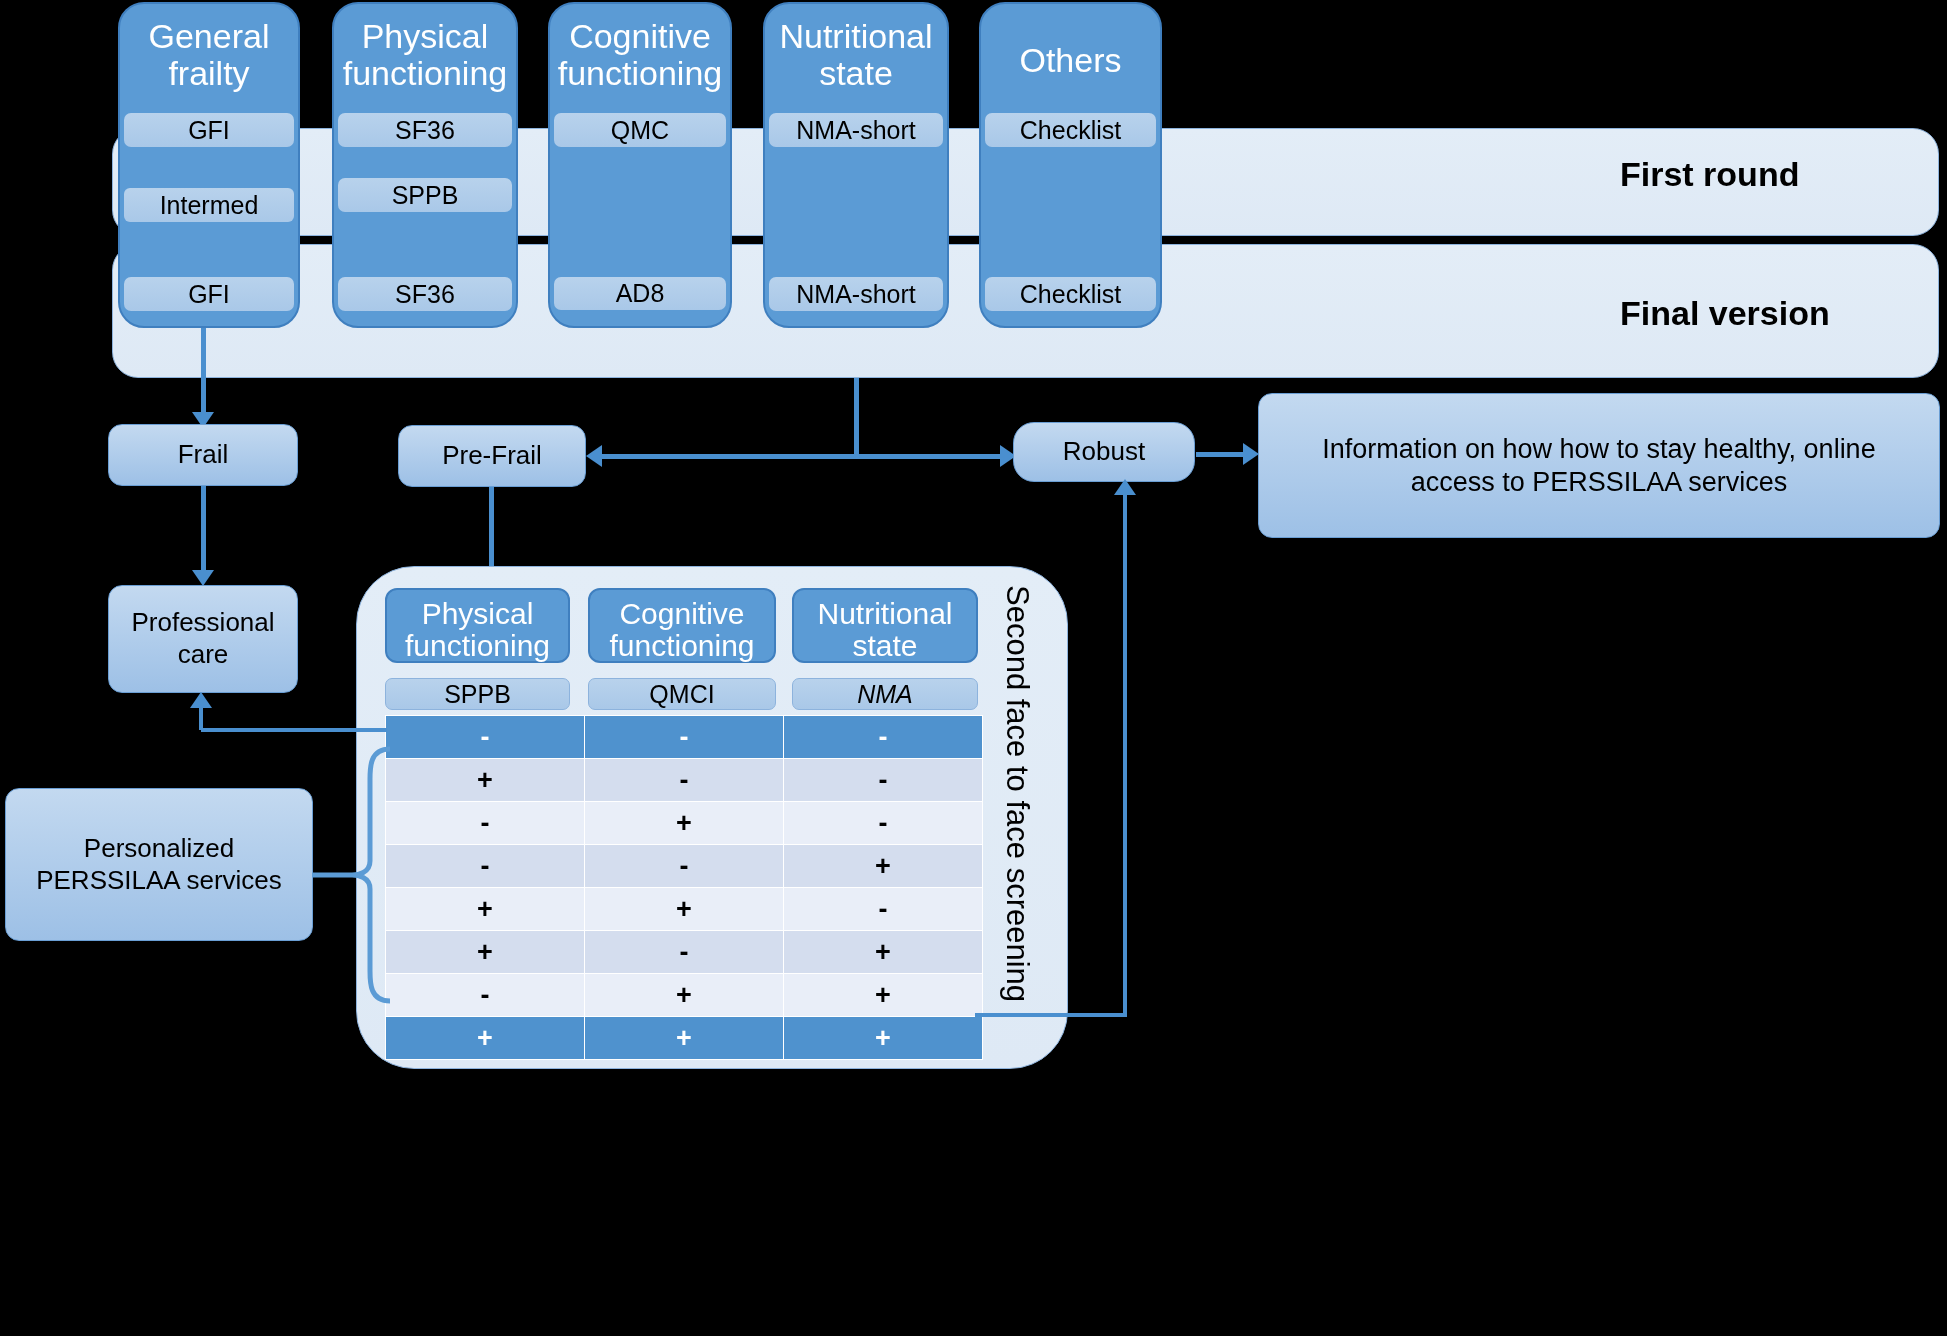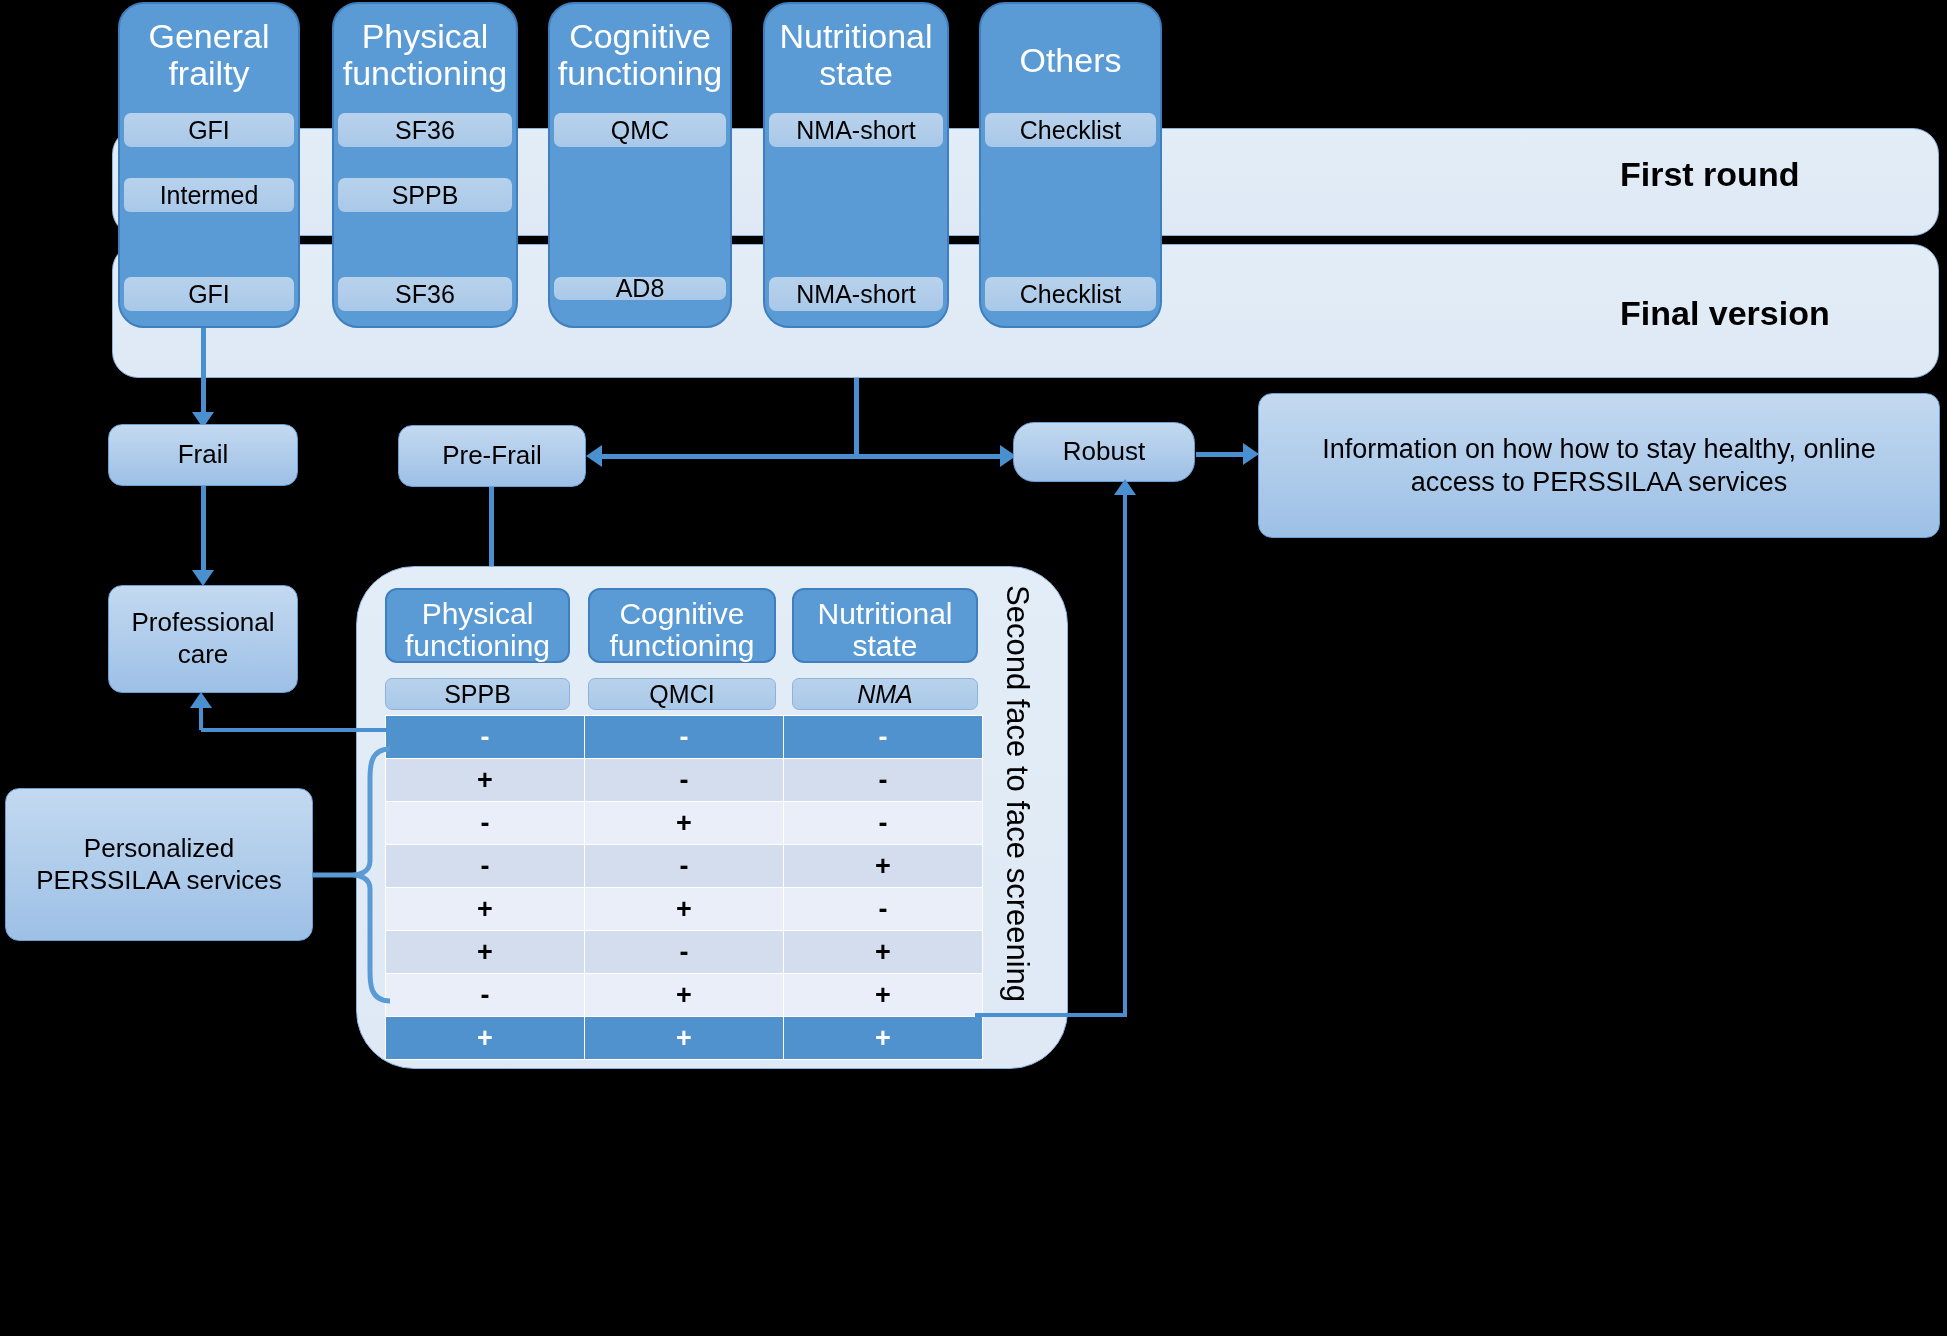--- a/index.html
+++ b/index.html
@@ -69,7 +69,7 @@
 <div class="abs cat-col" style="left:118px;top:2px;width:182px;height:326px;"></div>
 <div class="abs cat-title" style="left:118px;top:18px;width:182px;">General<br>frailty</div>
 <div class="abs chip" style="left:124px;top:113px;width:170px;height:34px;">GFI</div>
-<div class="abs chip" style="left:124px;top:178px;width:170px;height:34px;border-radius:6px;">Intermed</div>
+<div class="abs chip" style="left:124px;top:188px;width:170px;height:34px;border-radius:6px;">Intermed</div>
 <div class="abs chip" style="left:124px;top:277px;width:170px;height:34px;">GFI</div>
 
 <div class="abs cat-col" style="left:332px;top:2px;width:186px;height:326px;"></div>

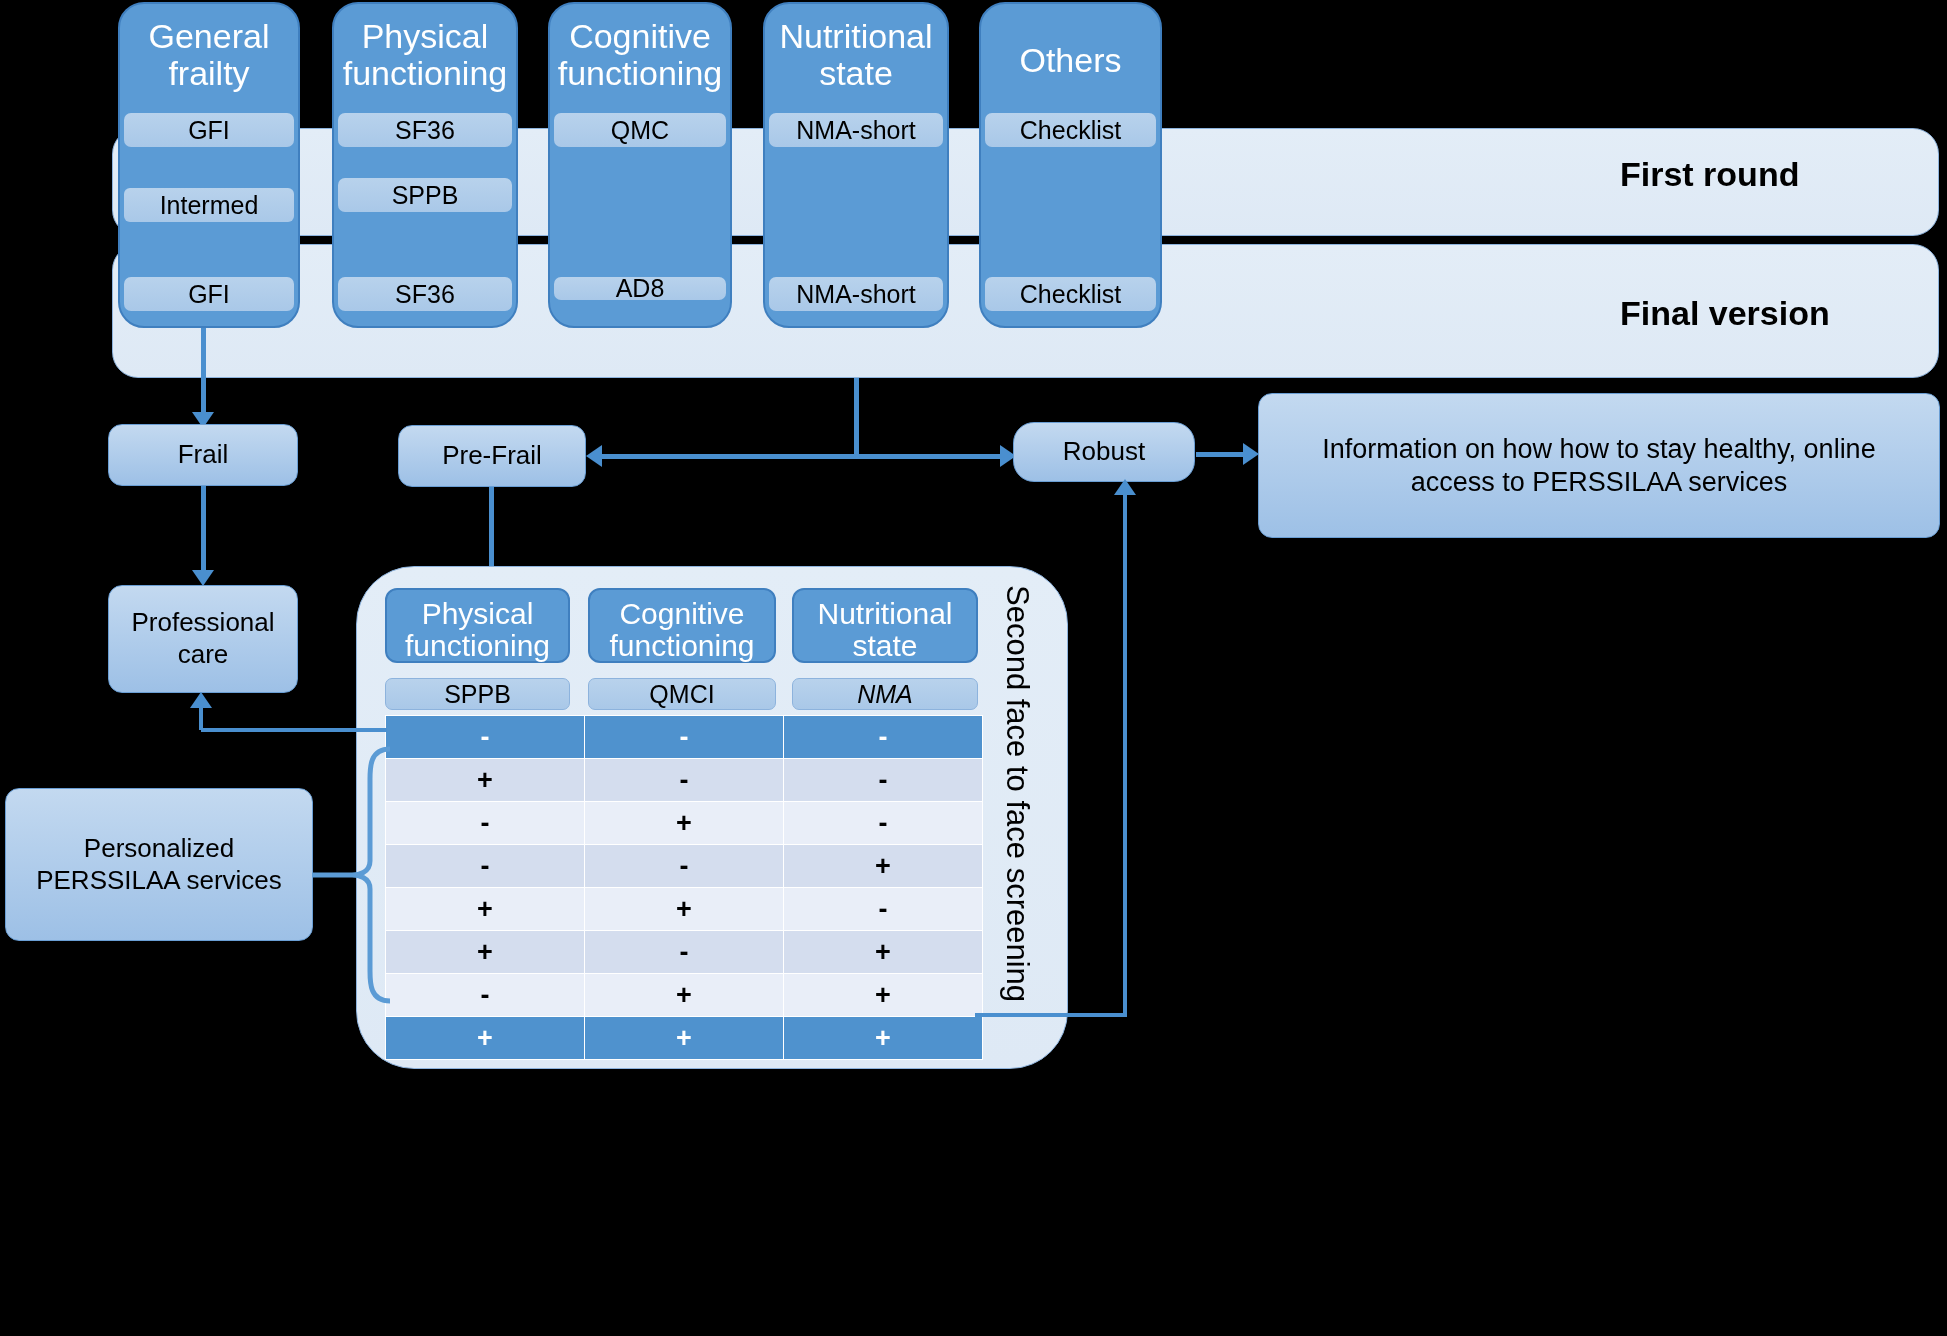--- a/index.html
+++ b/index.html
@@ -81,7 +81,7 @@
 <div class="abs cat-col" style="left:548px;top:2px;width:184px;height:326px;"></div>
 <div class="abs cat-title" style="left:546px;top:18px;width:188px;">Cognitive<br>functioning</div>
 <div class="abs chip" style="left:554px;top:113px;width:172px;height:34px;">QMC</div>
-<div class="abs chip" style="left:554px;top:277px;width:172px;height:23px;">AD8</div>
+<div class="abs chip" style="left:554px;top:277px;width:172px;height:33px;">AD8</div>
 
 <div class="abs cat-col" style="left:763px;top:2px;width:186px;height:326px;"></div>
 <div class="abs cat-title" style="left:761px;top:18px;width:190px;">Nutritional<br>state</div>

